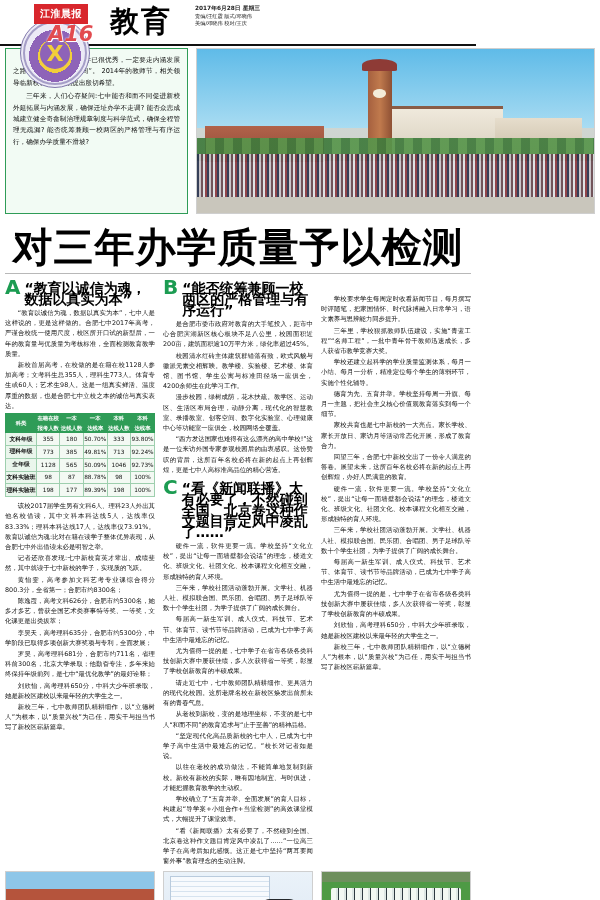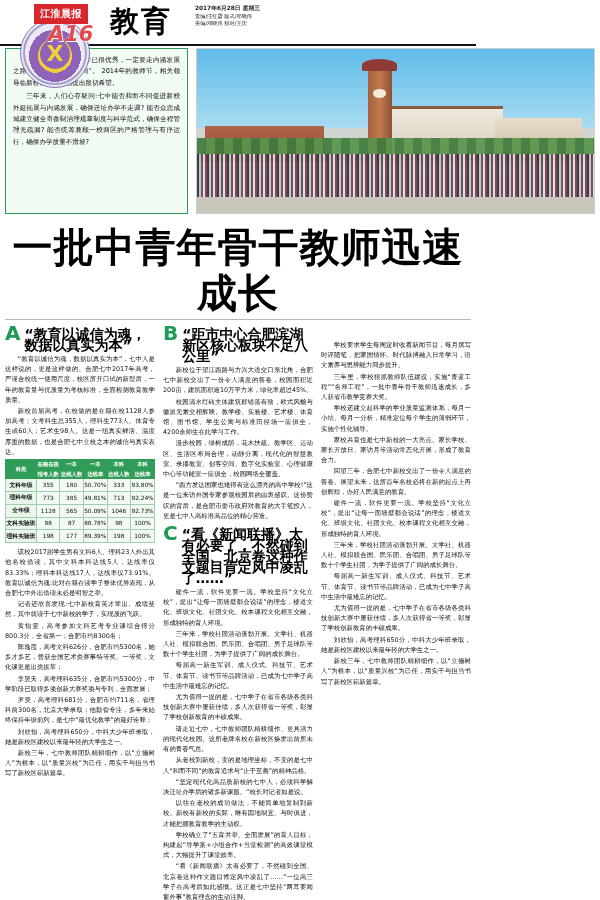--- a/index.html
+++ b/index.html
@@ -164,7 +164,7 @@
     </div>
   </div>
 
-  <div class="headline">一批中青年骨干教师迅速成长</div>
+  <div class="headline">对三年办学质量予以检测</div>
   <div class="hr-thin"></div>
 
   <div class="cols">

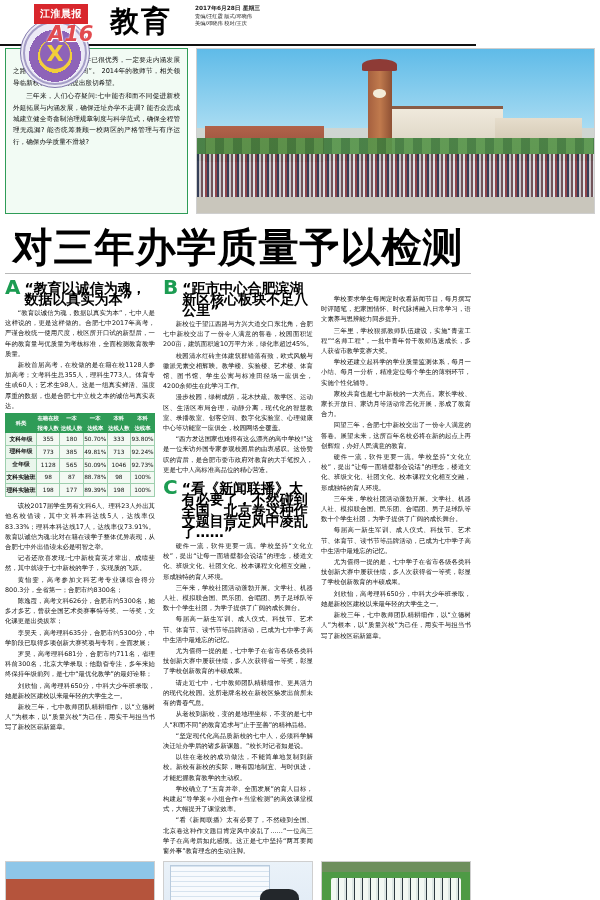--- a/index.html
+++ b/index.html
@@ -252,7 +252,7 @@
     <div class="col">
       <div class="sec-head">
         <div class="sec-letter">B</div>
-        <div class="sec-title">“距市中心合肥滨湖新区核心板块不足八公里”</div>
+        <div class="sec-title">“能否统筹兼顾一校两区的严格管理与有序运行”</div>
       </div>
       <p>新校位于望江西路与方兴大道交口东北角，合肥七中新校交出了一份令人满意的答卷，校园面积近200亩，建筑面积逾10万平方米，绿化率超过45%。</p>
       <p>校园清水红砖主体建筑群错落有致，欧式风貌与徽派元素交相辉映。教学楼、实验楼、艺术楼、体育馆、图书馆、学生公寓与标准田径场一应俱全，4200余师生在此学习工作。</p>

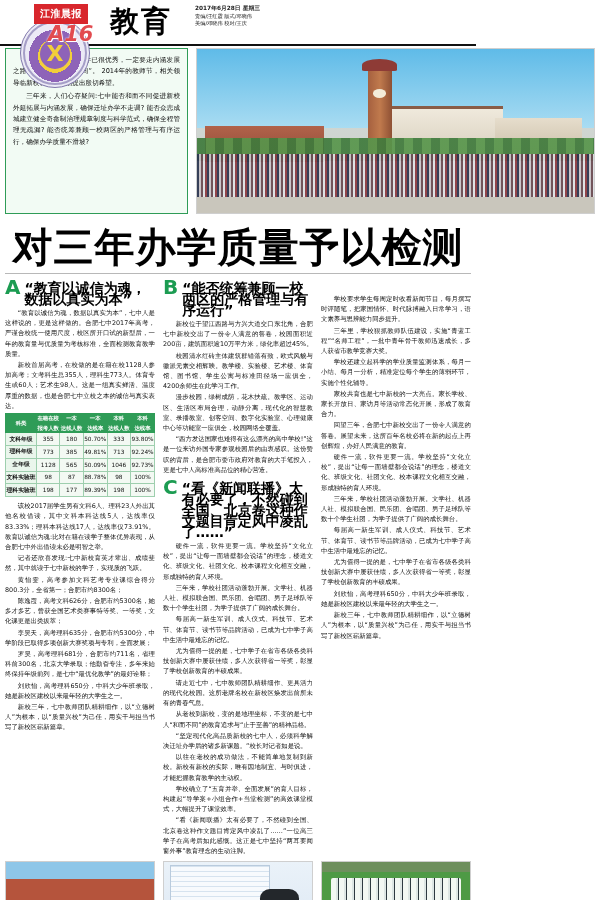--- a/index.html
+++ b/index.html
@@ -254,7 +254,7 @@
         <div class="sec-letter">B</div>
         <div class="sec-title">“能否统筹兼顾一校两区的严格管理与有序运行”</div>
       </div>
-      <p>新校位于望江西路与方兴大道交口东北角，合肥七中新校交出了一份令人满意的答卷，校园面积近200亩，建筑面积逾10万平方米，绿化率超过45%。</p>
+      <p>是合肥市委市政府对教育的大手笔投入，距市中心合肥滨湖新区核心板块不足八公里，校园面积近200亩，建筑面积逾10万平方米，绿化率超过45%。</p>
       <p>校园清水红砖主体建筑群错落有致，欧式风貌与徽派元素交相辉映。教学楼、实验楼、艺术楼、体育馆、图书馆、学生公寓与标准田径场一应俱全，4200余师生在此学习工作。</p>
       <p>漫步校园，绿树成荫，花木扶疏。教学区、运动区、生活区布局合理，动静分离，现代化的智慧教室、录播教室、创客空间、数字化实验室、心理健康中心等功能室一应俱全，校园网络全覆盖。</p>
       <p>“西方发达国家也难得有这么漂亮的高中学校!”这是一位来访外国专家参观校园后的由衷感叹。这份赞叹的背后，是合肥市委市政府对教育的大手笔投入，更是七中人高标准高品位的精心营造。</p>

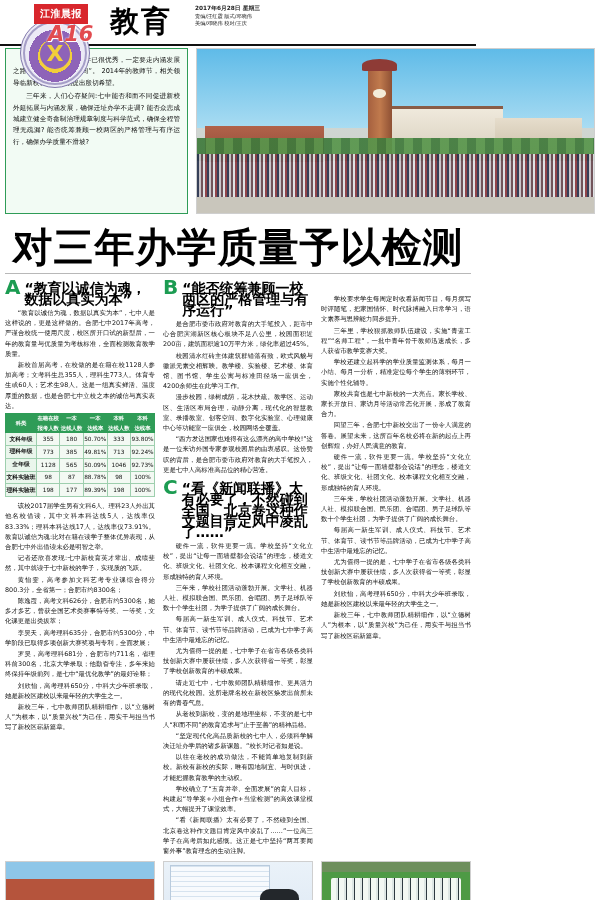--- a/index.html
+++ b/index.html
@@ -281,6 +281,7 @@
       <p>学校要求学生每周定时收看新闻节目，每月撰写时评随笔，把家国情怀、时代脉搏融入日常学习，语文素养与思辨能力同步提升。</p>
       <p>三年里，学校狠抓教师队伍建设，实施“青蓝工程”“名师工程”，一批中青年骨干教师迅速成长，多人获省市教学竞赛大奖。</p>
       <p>学校还建立起科学的学业质量监测体系，每月一小结、每月一分析，精准定位每个学生的薄弱环节，实施个性化辅导。</p>
+      <p>德育为先、五育并举。学校坚持每周一升旗、每月一主题，把社会主义核心价值观教育落实到每一个细节。</p>
       <p>家校共育也是七中新校的一大亮点。家长学校、家长开放日、家访月等活动常态化开展，形成了教育合力。</p>
       <p>回望三年，合肥七中新校交出了一份令人满意的答卷。展望未来，这所百年名校必将在新的起点上再创辉煌，办好人民满意的教育。</p>
       <p>硬件一流，软件更要一流。学校坚持“文化立校”，提出“让每一面墙壁都会说话”的理念，楼道文化、班级文化、社团文化、校本课程文化相互交融，形成独特的育人环境。</p>

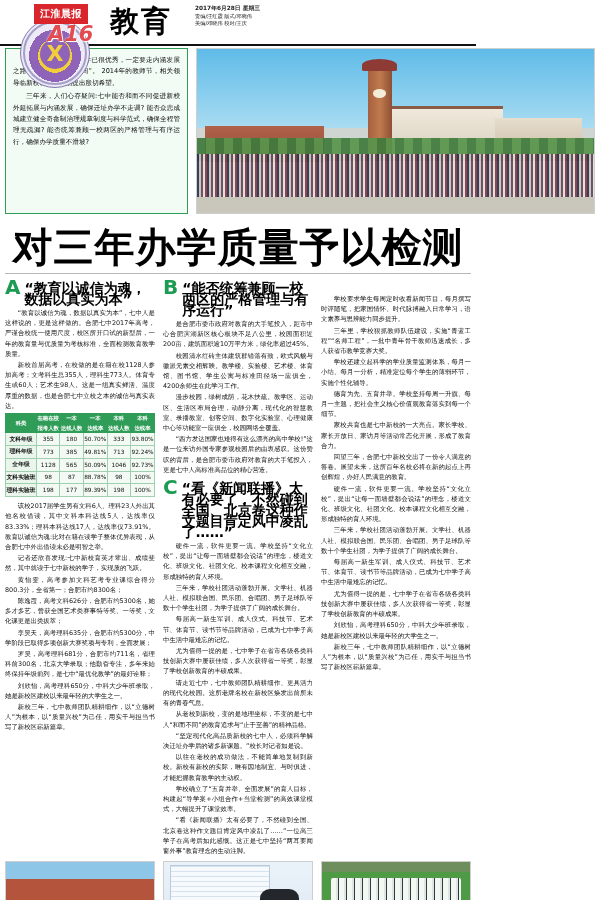--- a/index.html
+++ b/index.html
@@ -257,7 +257,7 @@
       <p>是合肥市委市政府对教育的大手笔投入，距市中心合肥滨湖新区核心板块不足八公里，校园面积近200亩，建筑面积逾10万平方米，绿化率超过45%。</p>
       <p>校园清水红砖主体建筑群错落有致，欧式风貌与徽派元素交相辉映。教学楼、实验楼、艺术楼、体育馆、图书馆、学生公寓与标准田径场一应俱全，4200余师生在此学习工作。</p>
       <p>漫步校园，绿树成荫，花木扶疏。教学区、运动区、生活区布局合理，动静分离，现代化的智慧教室、录播教室、创客空间、数字化实验室、心理健康中心等功能室一应俱全，校园网络全覆盖。</p>
-      <p>“西方发达国家也难得有这么漂亮的高中学校!”这是一位来访外国专家参观校园后的由衷感叹。这份赞叹的背后，是合肥市委市政府对教育的大手笔投入，更是七中人高标准高品位的精心营造。</p>
+      <p>“西方发达国家也难得有这么漂亮的高中学校!”这是一位来访外国专家参观校园后的由衷感叹。这份赞叹的背后，这所百年名校必将在新的起点上再创辉煌，更是七中人高标准高品位的精心营造。</p>
 
       <div class="sec-head" style="margin-top:4px;">
         <div class="sec-letter">C</div>

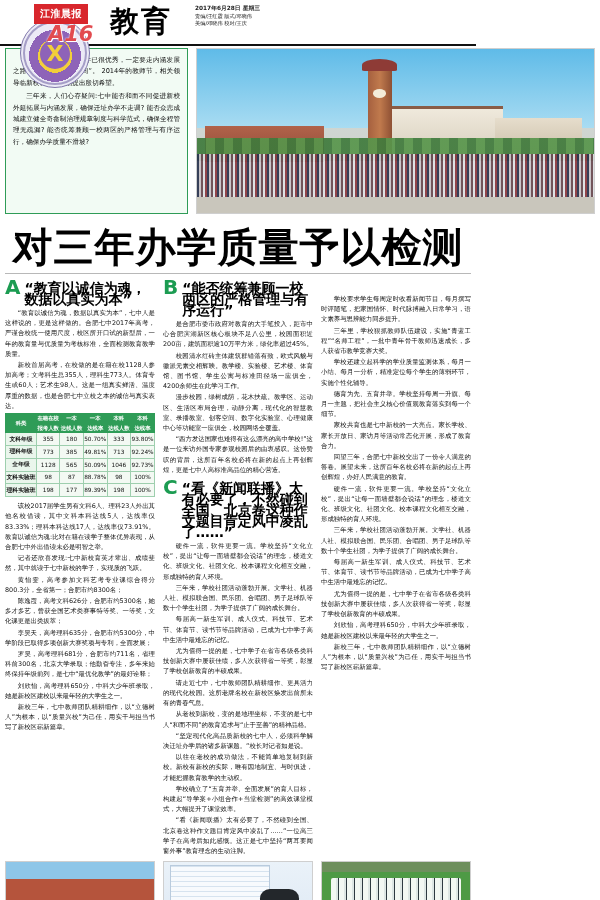--- a/index.html
+++ b/index.html
@@ -270,7 +270,7 @@
       <p>尤为值得一提的是，七中学子在省市各级各类科技创新大赛中屡获佳绩，多人次获得省一等奖，彰显了学校创新教育的丰硕成果。</p>
       <p>请走近七中，七中教师团队精耕细作、更具活力的现代化校园。这所老牌名校在新校区焕发出前所未有的青春气息。</p>
       <p>从老校到新校，变的是地理坐标，不变的是七中人“和而不同”的教育追求与“止于至善”的精神品格。</p>
-      <p>“坚定现代化高品质新校的七中人，必须科学解决迁址办学后的诸多新课题。”校长对记者如是说。</p>
+      <p>“坚定现代化高品质新校的七中人，已成为七中学子高中生活中最难忘的记忆。”校长对记者如是说。</p>
       <p>以往在老校的成功做法，不能简单地复制到新校。新校有新校的实际，唯有因地制宜、与时俱进，才能把握教育教学的主动权。</p>
       <p>学校确立了“五育并举、全面发展”的育人目标，构建起“导学案+小组合作+当堂检测”的高效课堂模式，大幅提升了课堂效率。</p>
       <p>“看《新闻联播》太有必要了，不然碰到全国、北京卷这种作文题目肯定风中凌乱了……”一位高三学子在高考后如此感慨。这正是七中坚持“两耳要闻窗外事”教育理念的生动注脚。</p>

